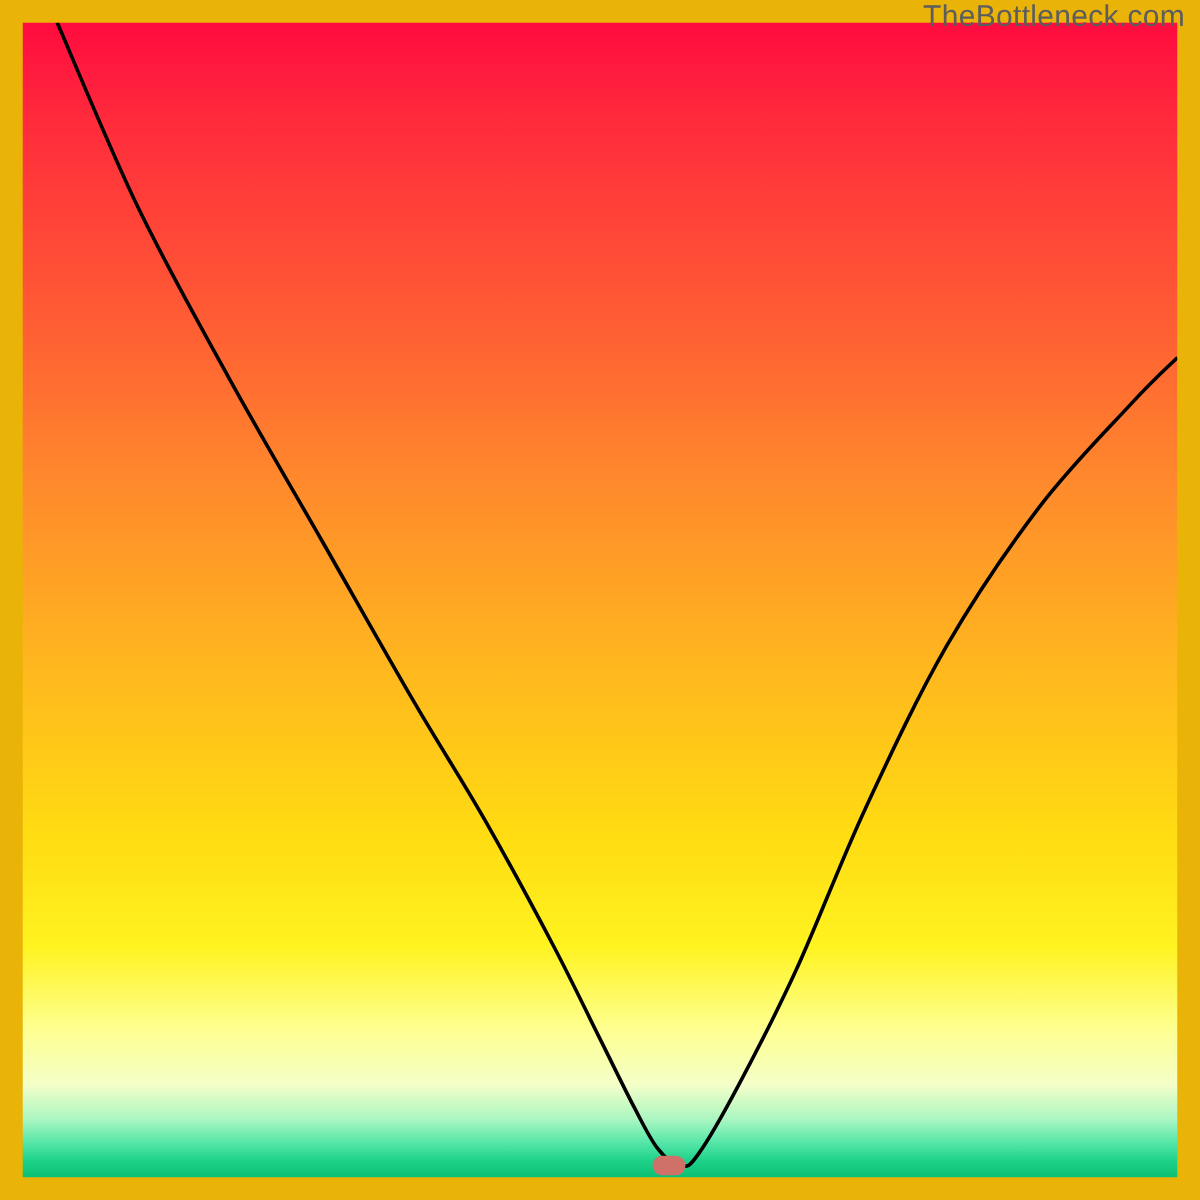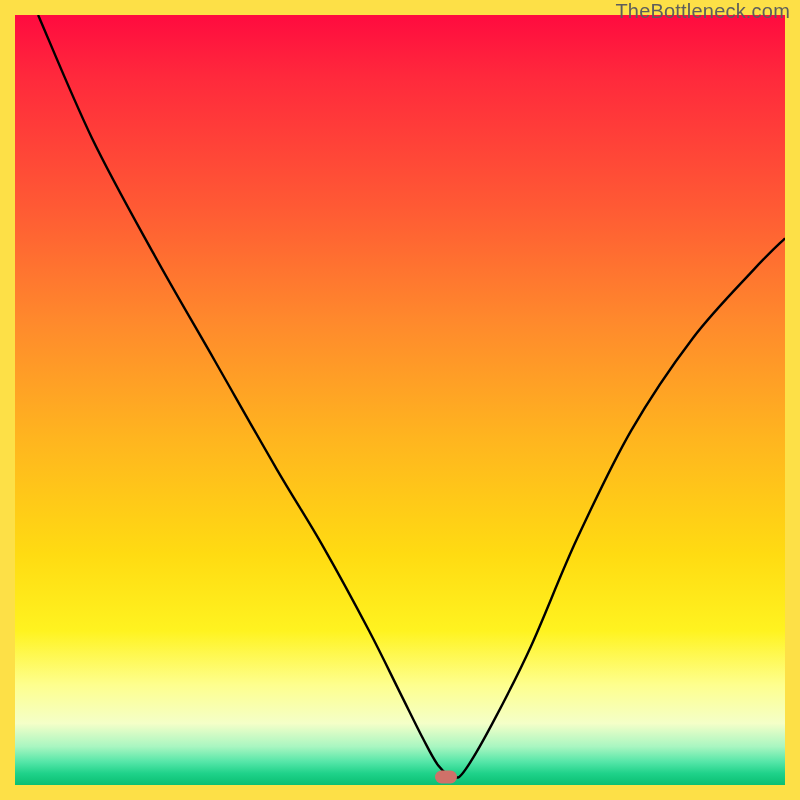--- a/index.html
+++ b/index.html
@@ -15,7 +15,7 @@
   .frame {
     position: absolute;
     inset: 0;
-    background: #fde047;
+    background: #eab308;
   }
   .plot-area {
     position: absolute;

